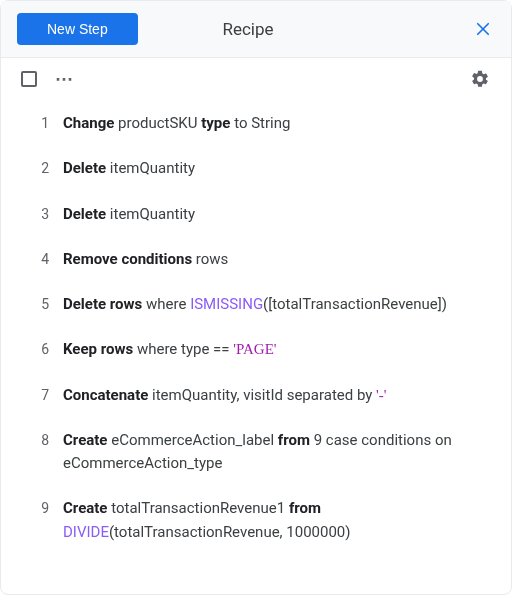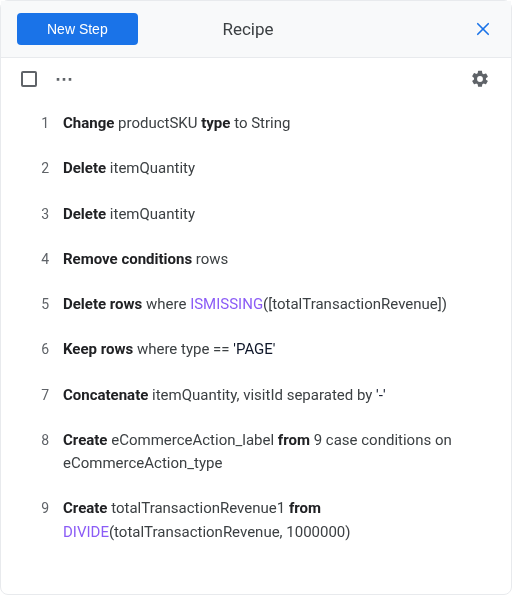--- a/index.html
+++ b/index.html
@@ -109,7 +109,7 @@
   }
   .b { font-weight: 700; color: #202124; }
   .fn { color: #8b5cf6; }
-  .str { color: #0f172a; }
+  .str { color: #a21caf; font-family: Liberation Serif, serif; }
 </style>
 </head>
 <body>

